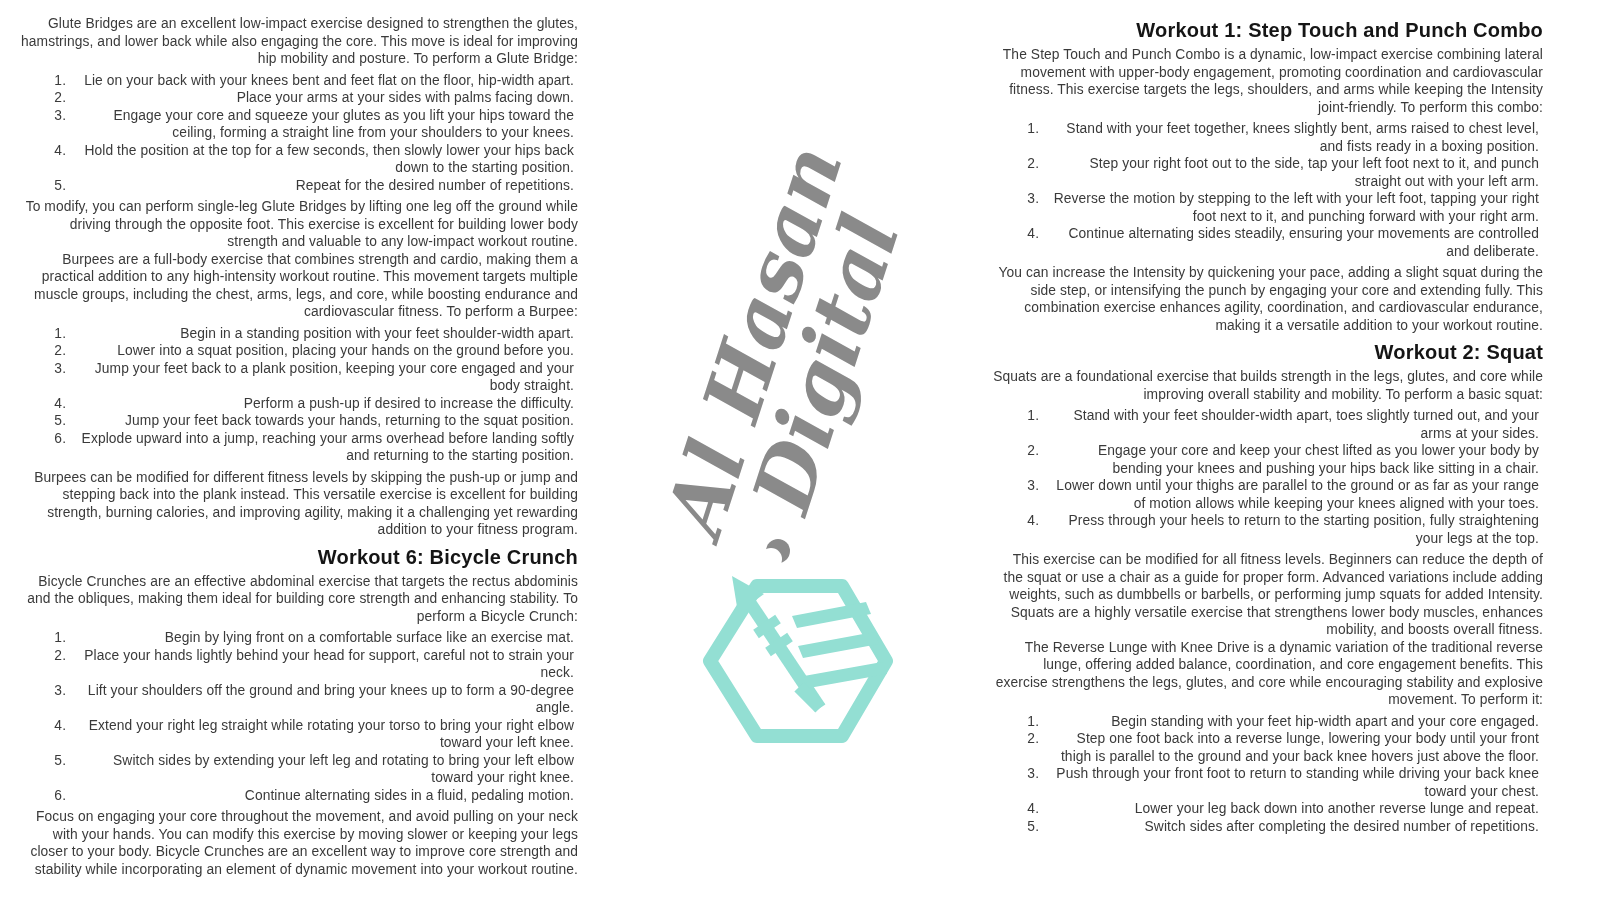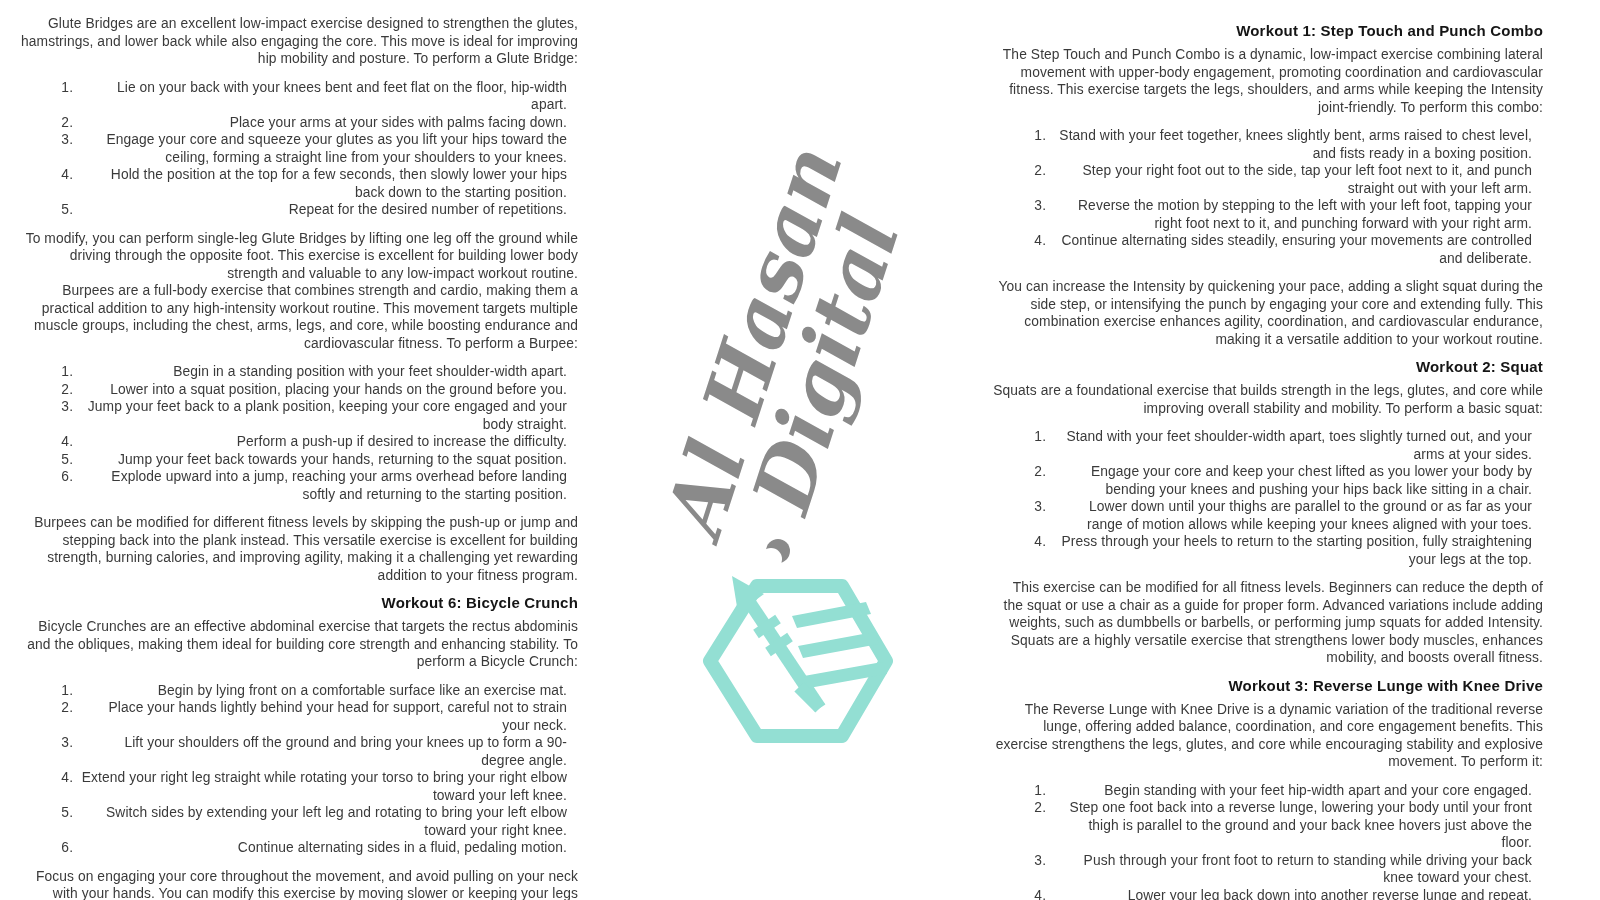--- a/index.html
+++ b/index.html
@@ -10,7 +10,7 @@
   .col-left  { left:20px;  width:558px; padding-top:15px; }
   .col-right { left:993px; width:550px; padding-top:12px; }
 
-  .col h2 { font-size:15px; line-height:25px; color:#151515; margin:6px 0 3px 0;
+  .col h2 { font-size:20px; line-height:25px; color:#151515; margin:6px 0 3px 0;
             letter-spacing:0.2px; font-weight:bold; }
   .col p  { margin:0; }
   .col ol { margin:11px; padding-left:46px; }

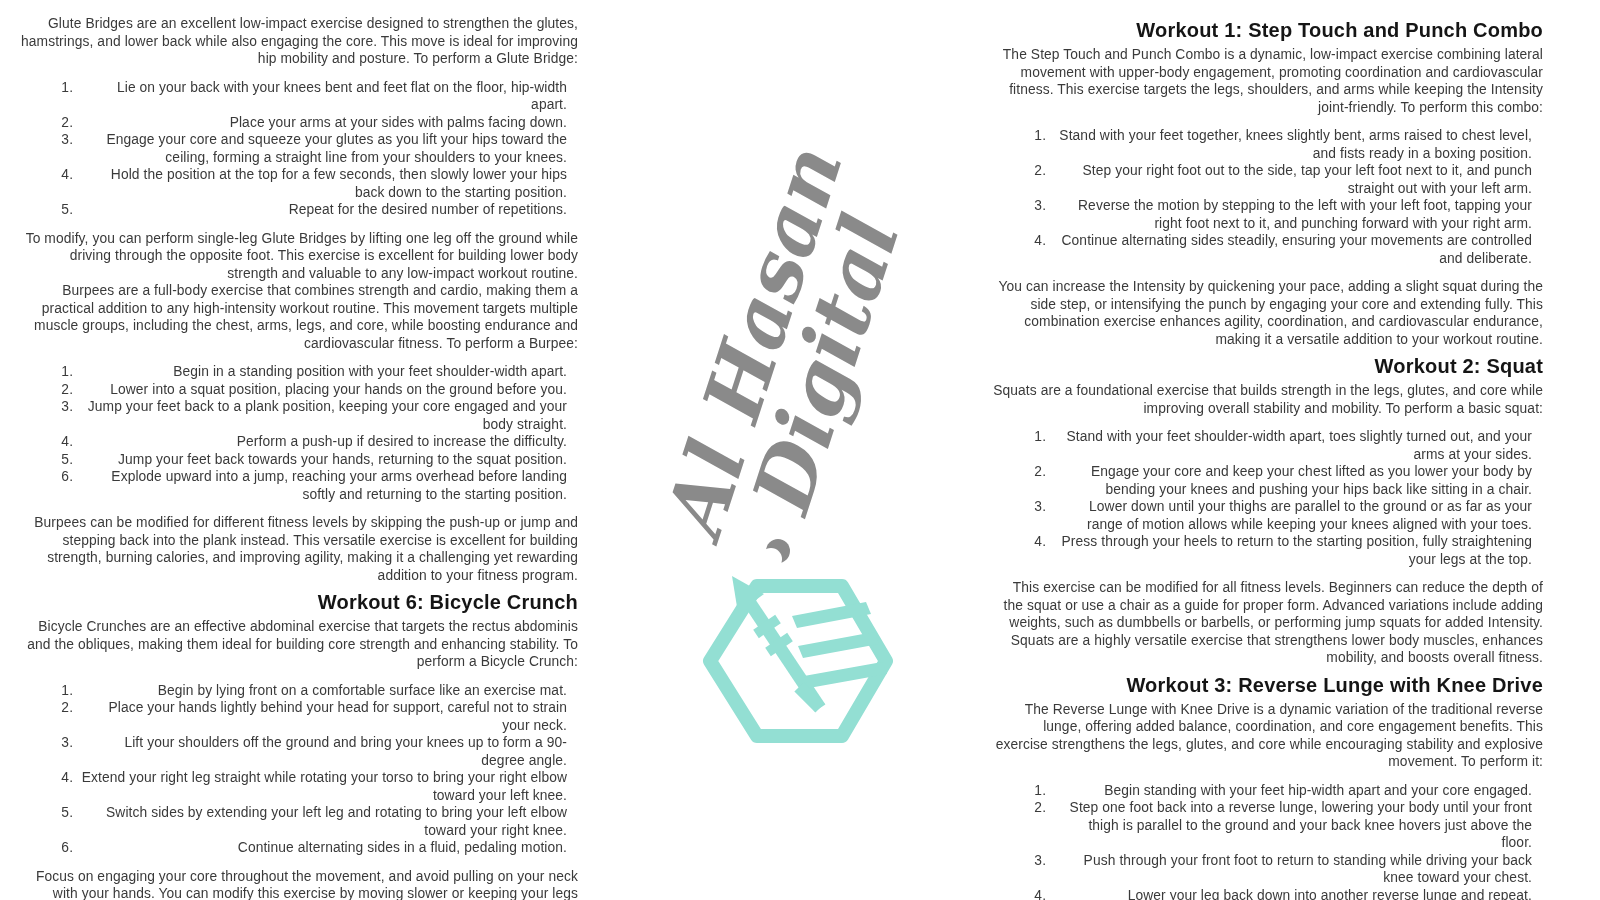--- a/index.html
+++ b/index.html
@@ -13,7 +13,7 @@
   .col h2 { font-size:20px; line-height:25px; color:#151515; margin:6px 0 3px 0;
             letter-spacing:0.2px; font-weight:bold; }
   .col p  { margin:0; }
-  .col ol { margin:11px; padding-left:46px; }
+  .col ol { margin:4px; padding-left:46px; }
   .col ol li { padding-left:4px; }
 
   .watermark-text {

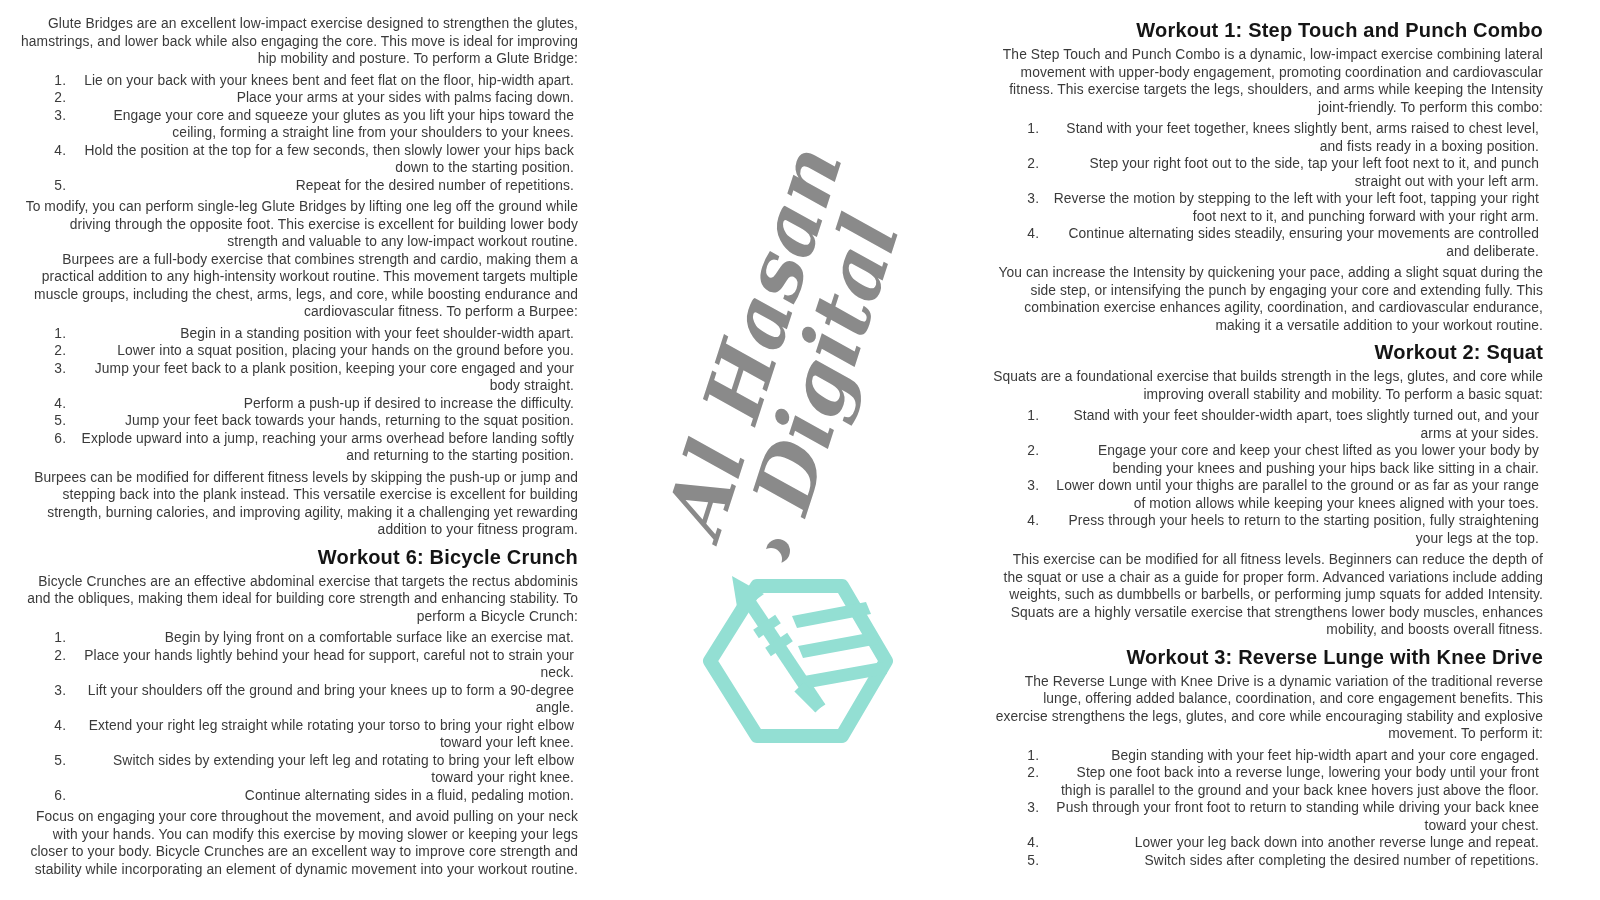--- a/index.html
+++ b/index.html
@@ -79,7 +79,6 @@
       <li>Press through your heels to return to the starting position, fully straightening your legs at the top.</li>
     </ol>
     <p>This exercise can be modified for all fitness levels. Beginners can reduce the depth of the squat or use a chair as a guide for proper form. Advanced variations include adding weights, such as dumbbells or barbells, or performing jump squats for added Intensity. Squats are a highly versatile exercise that strengthens lower body muscles, enhances mobility, and boosts overall fitness.</p>
-    <h2>Workout 3: Reverse Lunge with Knee Drive</h2>
     <p>The Reverse Lunge with Knee Drive is a dynamic variation of the traditional reverse lunge, offering added balance, coordination, and core engagement benefits. This exercise strengthens the legs, glutes, and core while encouraging stability and explosive movement. To perform it:</p>
     <ol>
       <li>Begin standing with your feet hip-width apart and your core engaged.</li>

